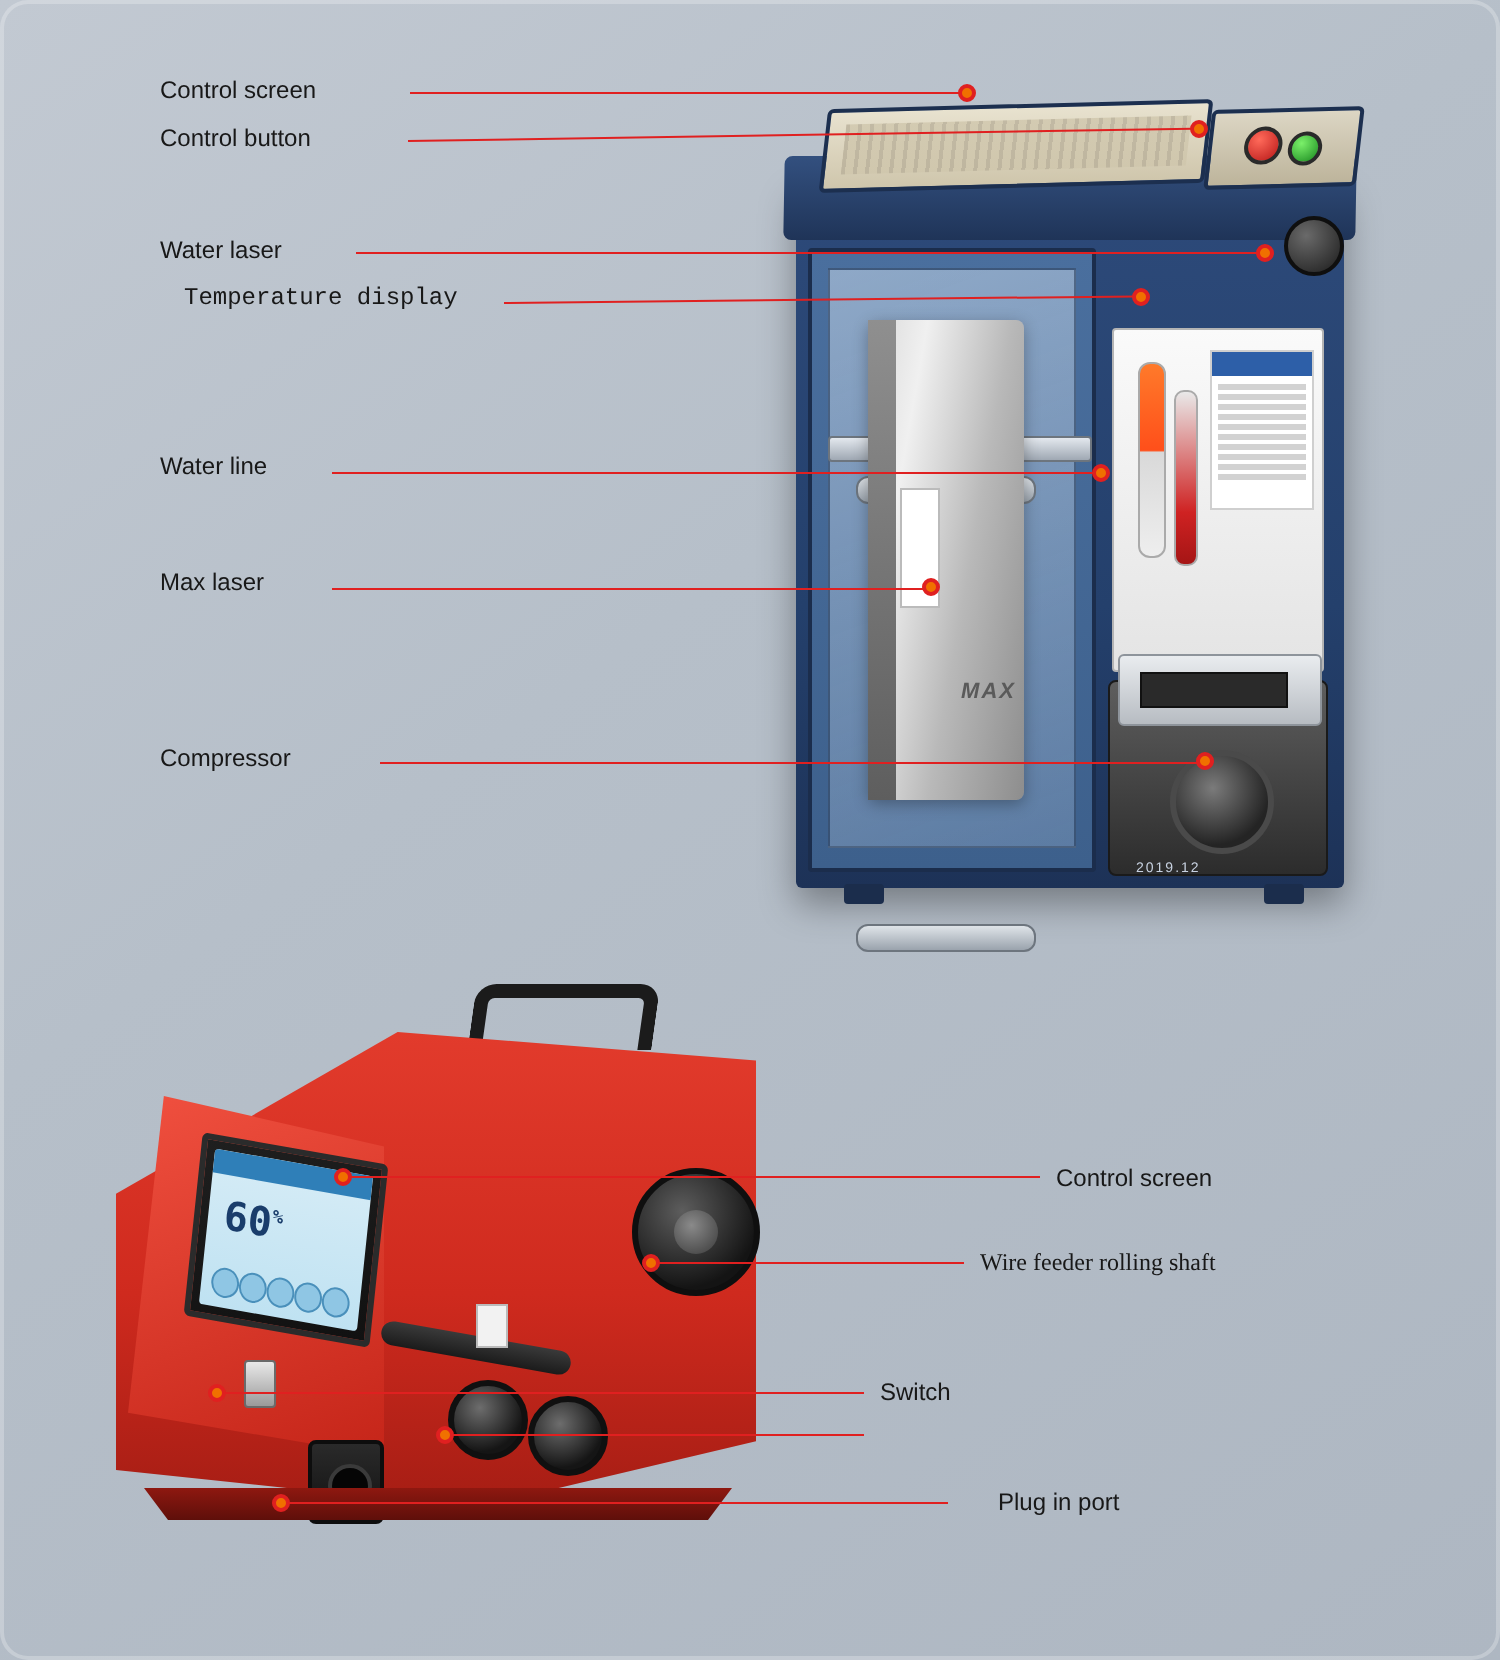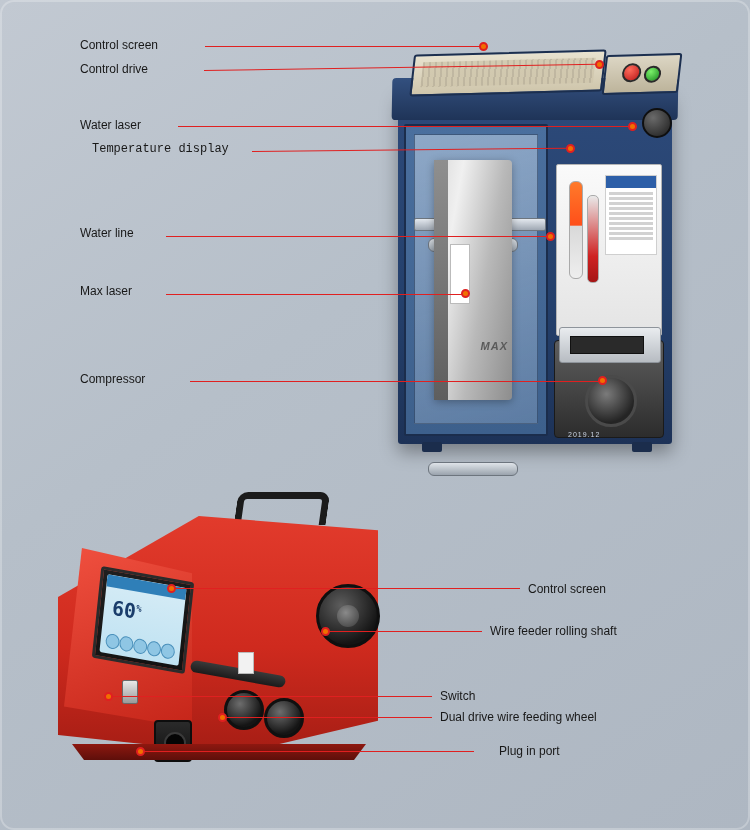--- a/index.html
+++ b/index.html
@@ -617,7 +617,7 @@
   <div class="leader" style="left:205px; top:46px; width:275px;"></div>
   <div class="dot" style="left:479px; top:42px;"></div>
 
-  <div class="label" style="left:80px; top:60px;">Control drive</div>
+  <div class="label" style="left:80px; top:60px;">Control button</div>
   <div class="leader" style="left:204px; top:70px; width:392px; transform: rotate(-0.9deg);"></div>
   <div class="dot" style="left:595px; top:60px;"></div>
 

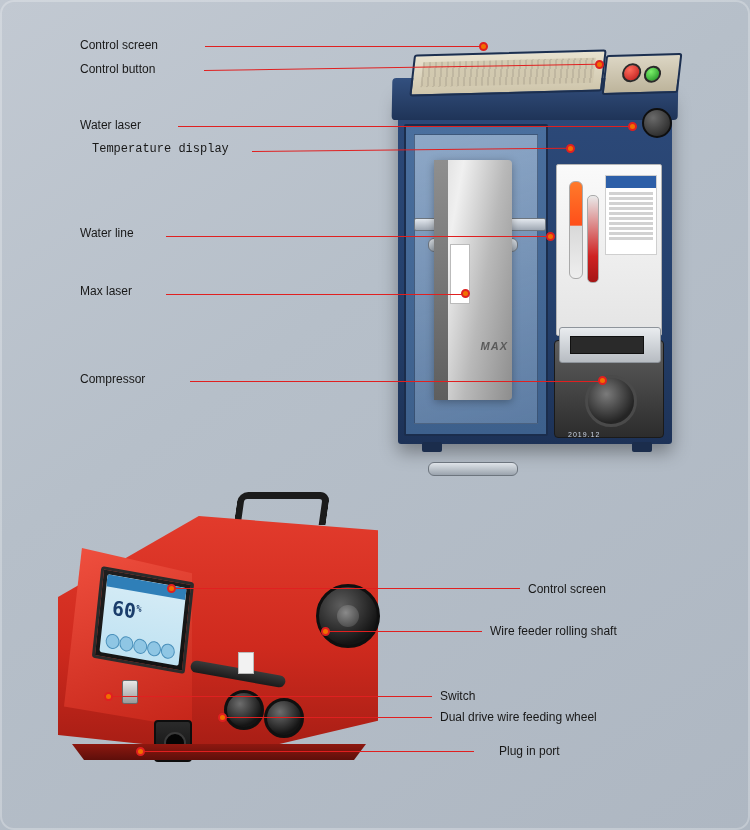--- a/index.html
+++ b/index.html
@@ -684,7 +684,7 @@
   <div class="leader" style="left:172px; top:588px; width:348px;"></div>
   <div class="dot" style="left:167px; top:584px;"></div>
 
-  <div class="label" style="left:490px; top:622px;">Wire feeder rolling shaft</div>
+  <div class="label" style="left:490px; top:622px;font-family:Liberation Serif, serif;">Wire feeder rolling shaft</div>
   <div class="leader" style="left:326px; top:631px; width:156px;"></div>
   <div class="dot" style="left:321px; top:627px;"></div>
 

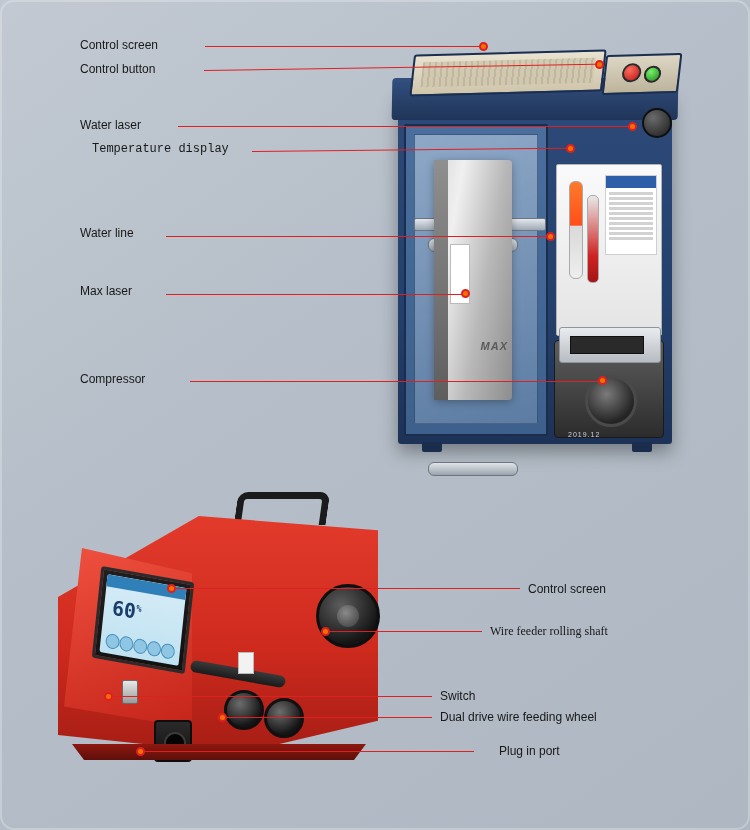--- a/index.html
+++ b/index.html
@@ -692,7 +692,6 @@
   <div class="leader" style="left:110px; top:696px; width:322px;"></div>
   <div class="dot" style="left:104px; top:692px;"></div>
 
-  <div class="label" style="left:440px; top:708px;">Dual drive wire feeding wheel</div>
   <div class="leader" style="left:224px; top:717px; width:208px;"></div>
   <div class="dot" style="left:218px; top:713px;"></div>
 

